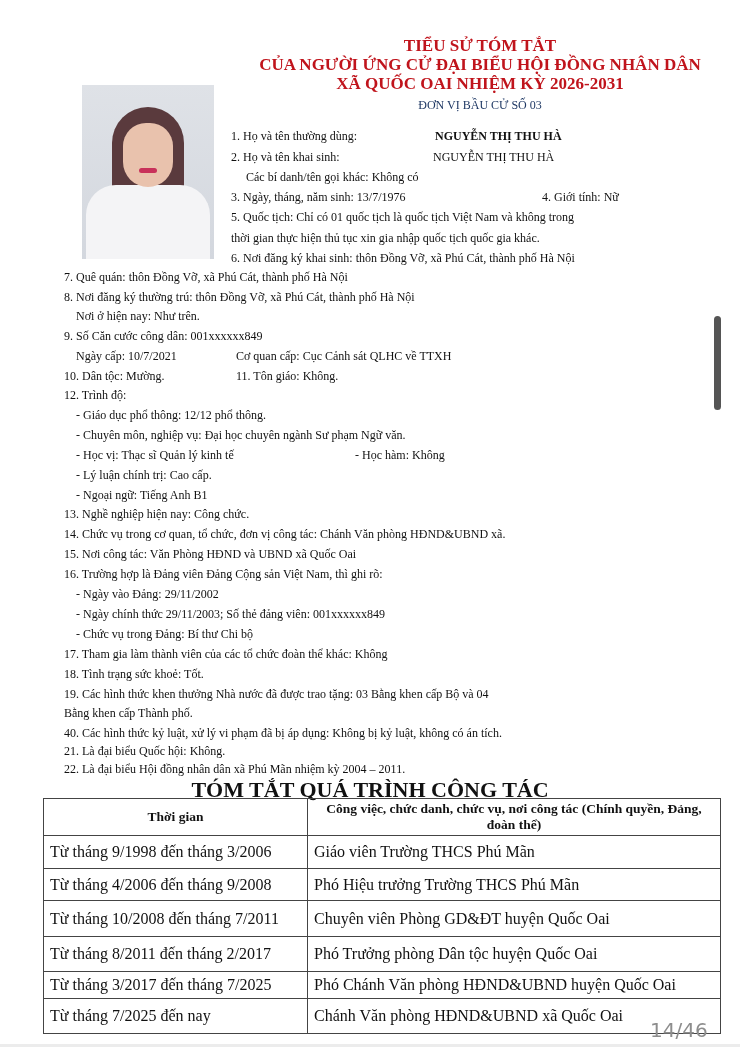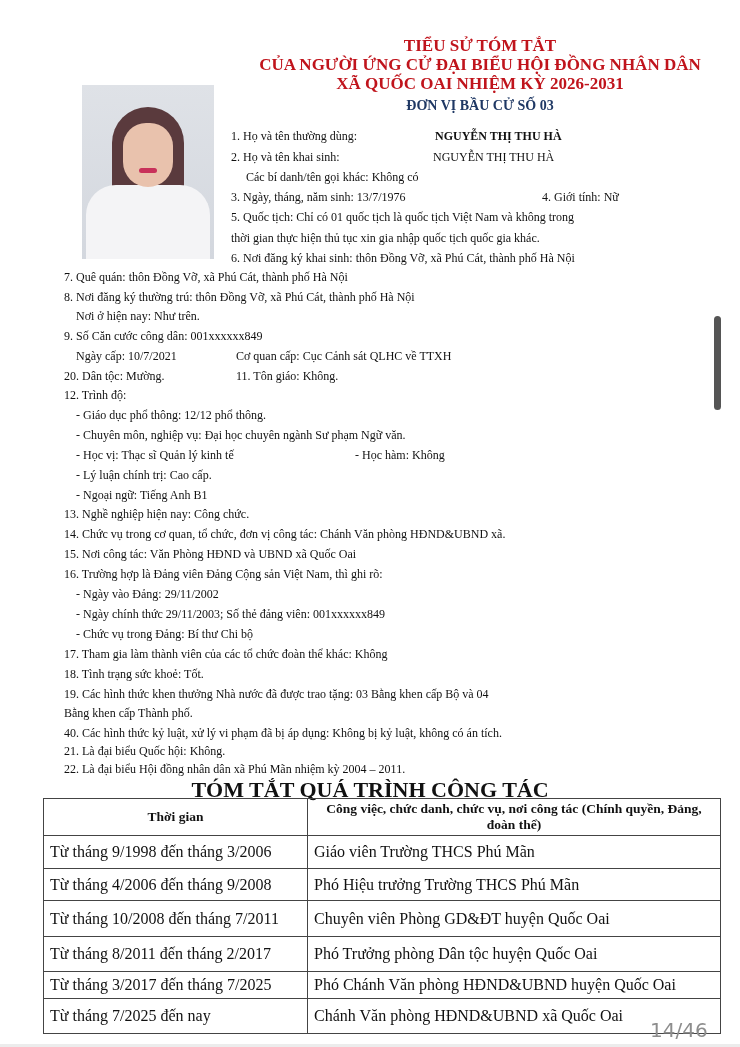--- a/index.html
+++ b/index.html
@@ -14,7 +14,7 @@
   }
   .subtitle {
     position:absolute; left:220px; width:520px; text-align:center;
-    font-weight:bold; color:#1f3864; font-size:14px;
+    font-weight:normal; color:#1f3864; font-size:12px;
   }
   .photo {
     position:absolute; left:82px; top:85px; width:132px; height:174px;

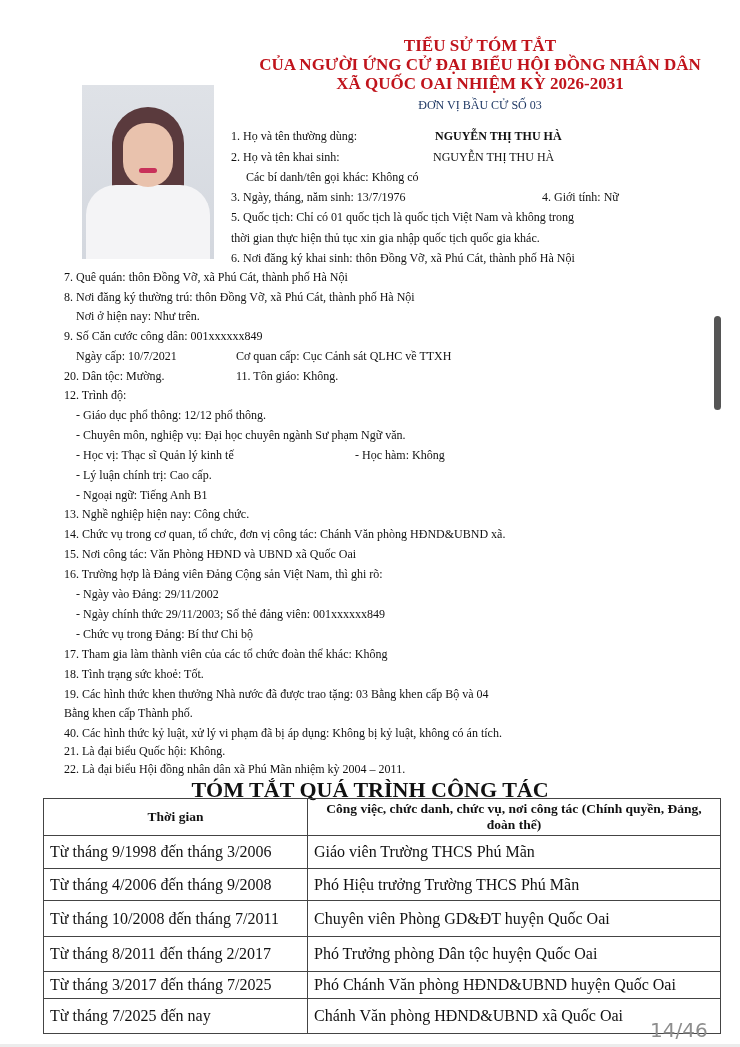--- a/index.html
+++ b/index.html
@@ -97,7 +97,7 @@
   <div class="line" style="left:64px; top:327px;">9. Số Căn cước công dân: 001xxxxxx849</div>
   <div class="line" style="left:76px; top:347px;">Ngày cấp: 10/7/2021</div>
   <div class="line" style="left:236px; top:347px;">Cơ quan cấp: Cục Cảnh sát QLHC về TTXH</div>
-  <div class="line" style="left:64px; top:367px;">20. Dân tộc: Mường.</div>
+  <div class="line" style="left:64px; top:367px;">10. Dân tộc: Mường.</div>
   <div class="line" style="left:236px; top:367px;">11. Tôn giáo: Không.</div>
   <div class="line" style="left:64px; top:386px;">12. Trình độ:</div>
   <div class="line" style="left:76px; top:406px;">- Giáo dục phổ thông: 12/12 phổ thông.</div>

